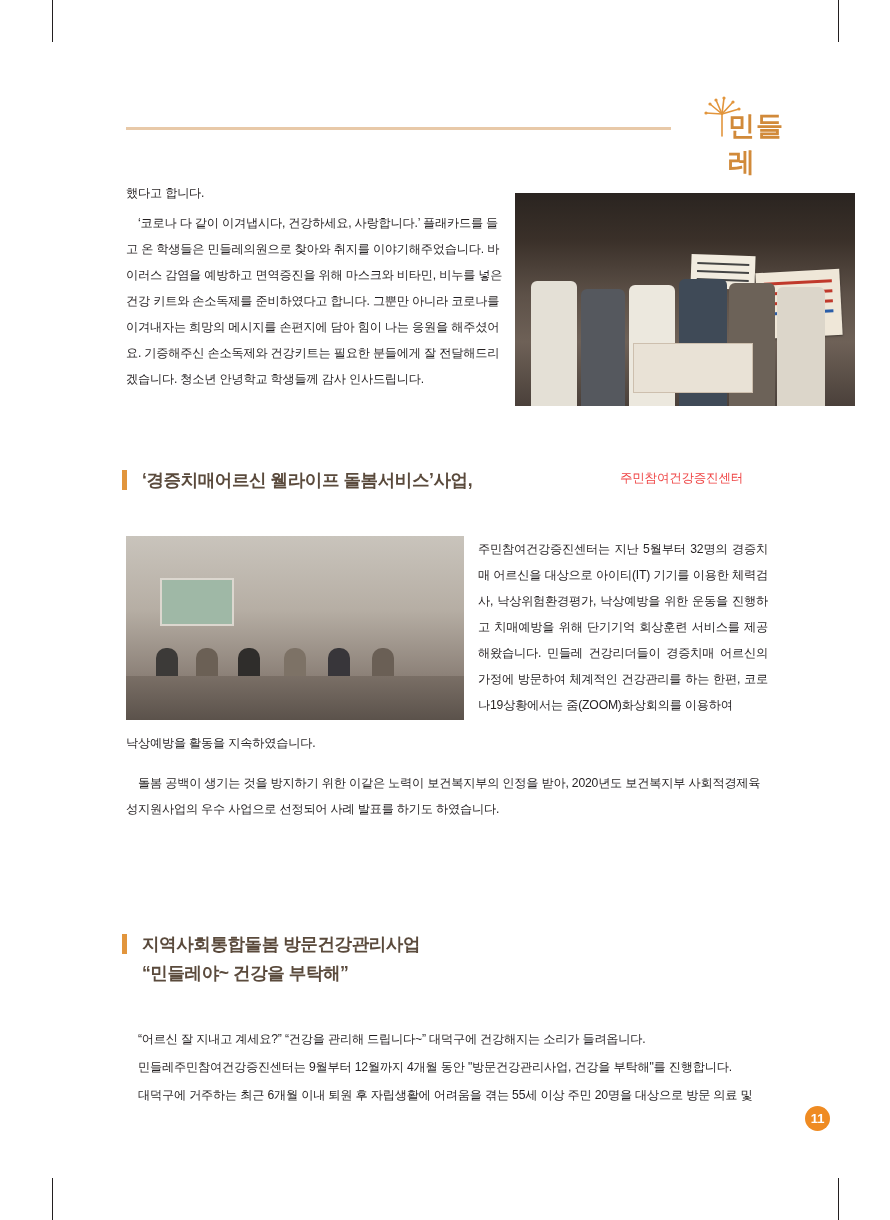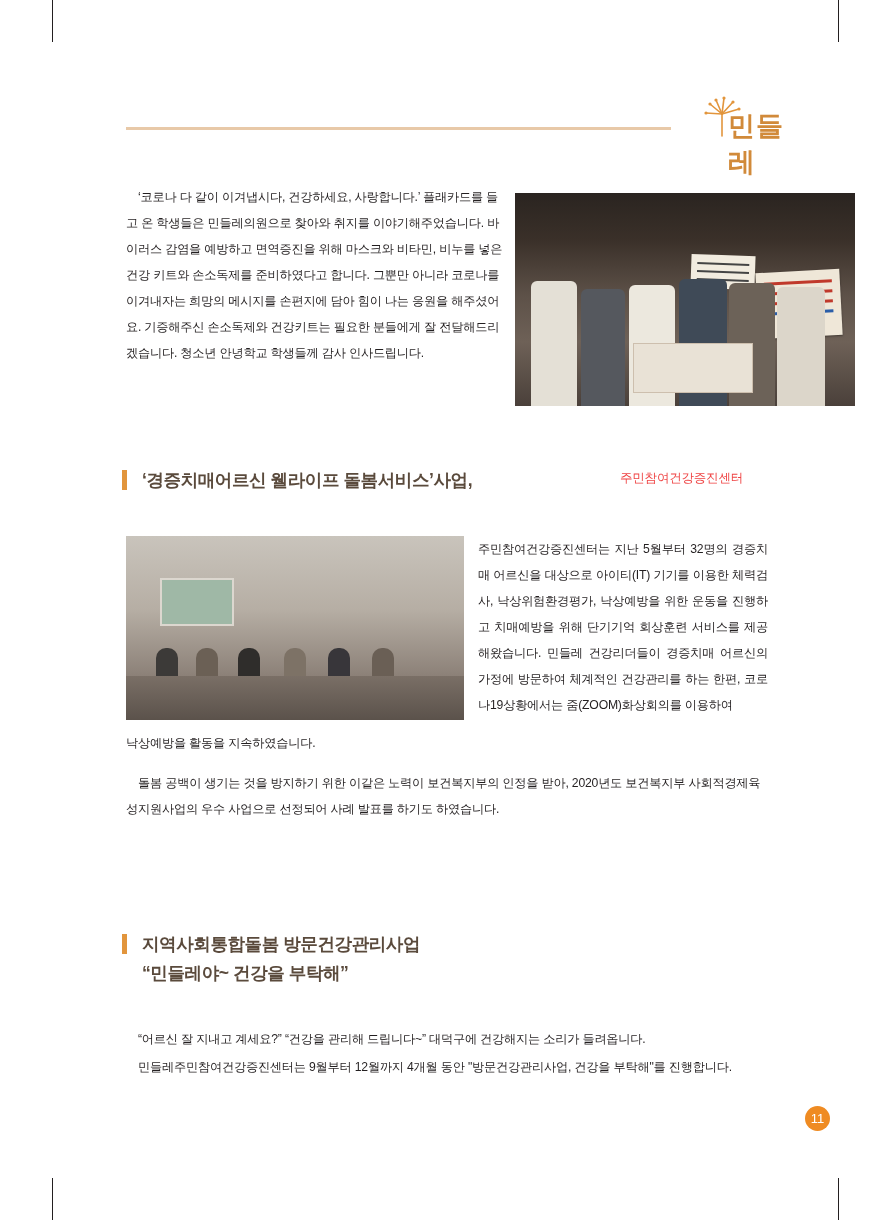--- a/index.html
+++ b/index.html
@@ -182,6 +182,7 @@
 </div>
 
 <div id="top-section">
+  <p id="top-para-0" class="body-text">했다고 합니다.</p>
   <p id="top-para-1" class="body-text indent">‘코로나 다 같이 이겨냅시다, 건강하세요, 사랑합니다.’ 플래카드를 들고 온 학생들은 민들레의원으로 찾아와 취지를 이야기해주었습니다. 바이러스 감염을 예방하고 면역증진을 위해 마스크와 비타민, 비누를 넣은 건강 키트와 손소독제를 준비하였다고 합니다. 그뿐만 아니라 코로나를 이겨내자는 희망의 메시지를 손편지에 담아 힘이 나는 응원을 해주셨어요. 기증해주신 손소독제와 건강키트는 필요한 분들에게 잘 전달해드리겠습니다. 청소년 안녕학교 학생들께 감사 인사드립니다.</p>
 </div>
 

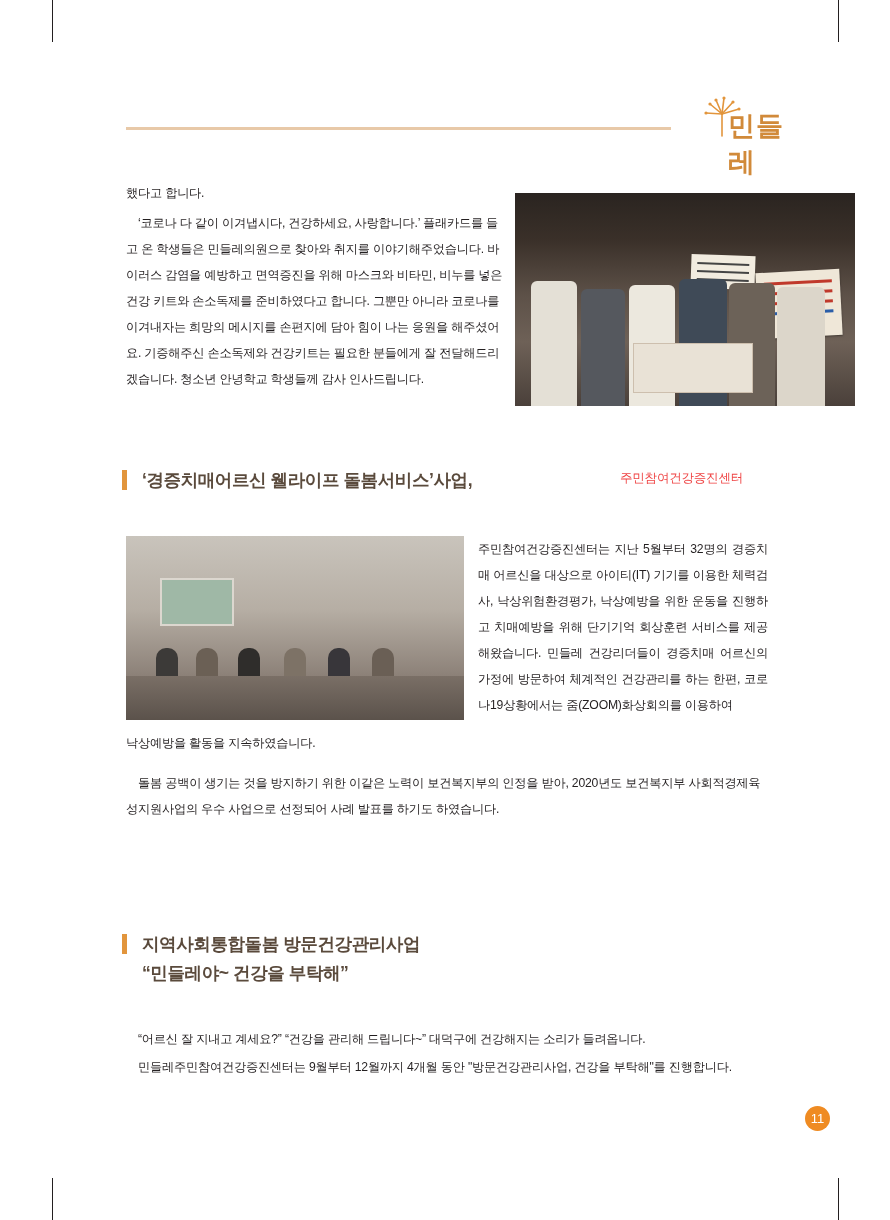--- a/index.html
+++ b/index.html
@@ -231,6 +231,7 @@
 <div id="sec2-body">
   <p class="body-text indent">“어르신 잘 지내고 계세요?” “건강을 관리해 드립니다~” 대덕구에 건강해지는 소리가 들려옵니다.</p>
   <p class="body-text indent">민들레주민참여건강증진센터는 9월부터 12월까지 4개월 동안 "방문건강관리사업, 건강을 부탁해"를 진행합니다.</p>
+  <p class="body-text indent">대덕구에 거주하는 최근 6개월 이내 퇴원 후 자립생활에 어려움을 겪는 55세 이상 주민 20명을 대상으로 방문 의료 및</p>
 </div>
 
 <div class="page-num">11</div>

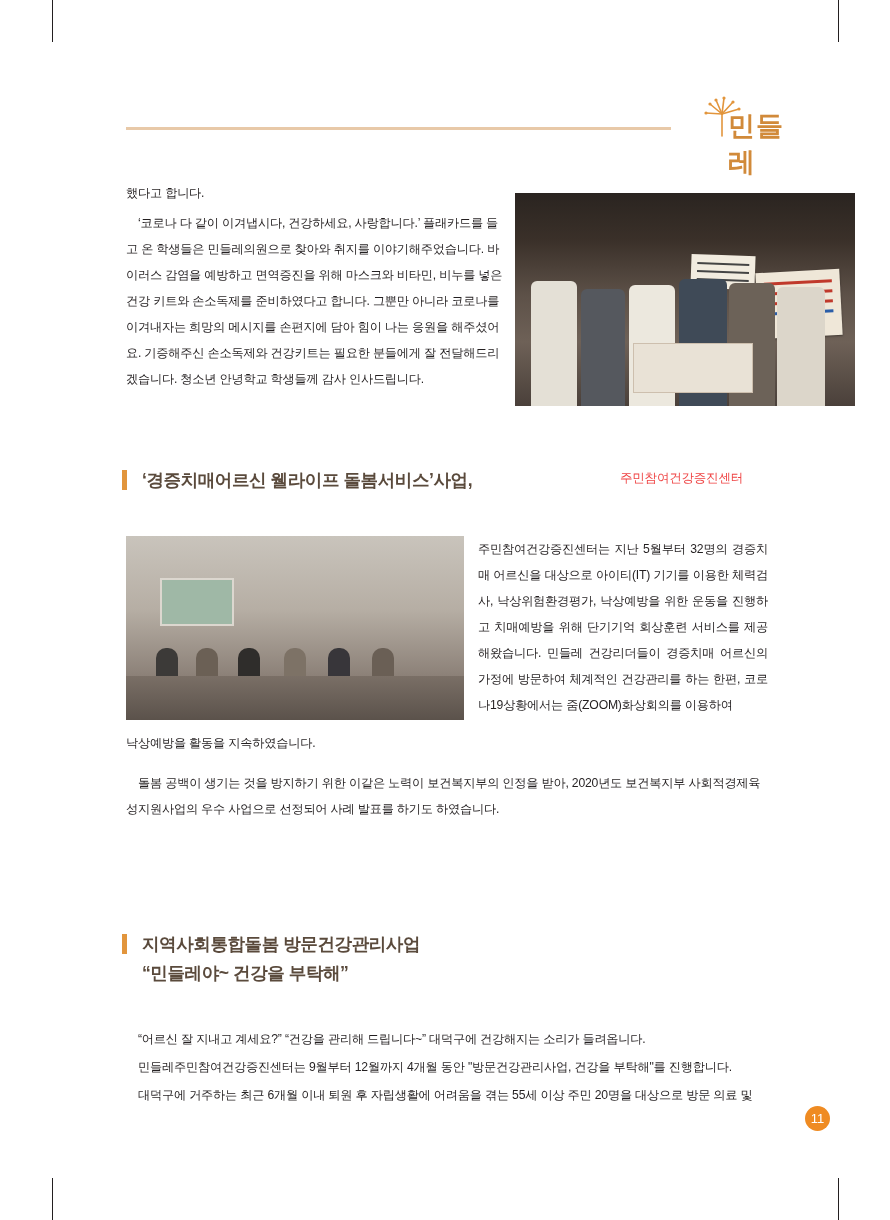--- a/index.html
+++ b/index.html
@@ -143,7 +143,7 @@
     position: absolute; right: 60px; top: 1106px;
     width: 25px; height: 25px; border-radius: 50%;
     background: #ef8b22; color: #ffffff;
-    font-size: 13px; font-weight: normal;
+    font-size: 13px; font-weight: bold;
     display: flex; align-items: center; justify-content: center;
   }
   p { margin: 0; }

